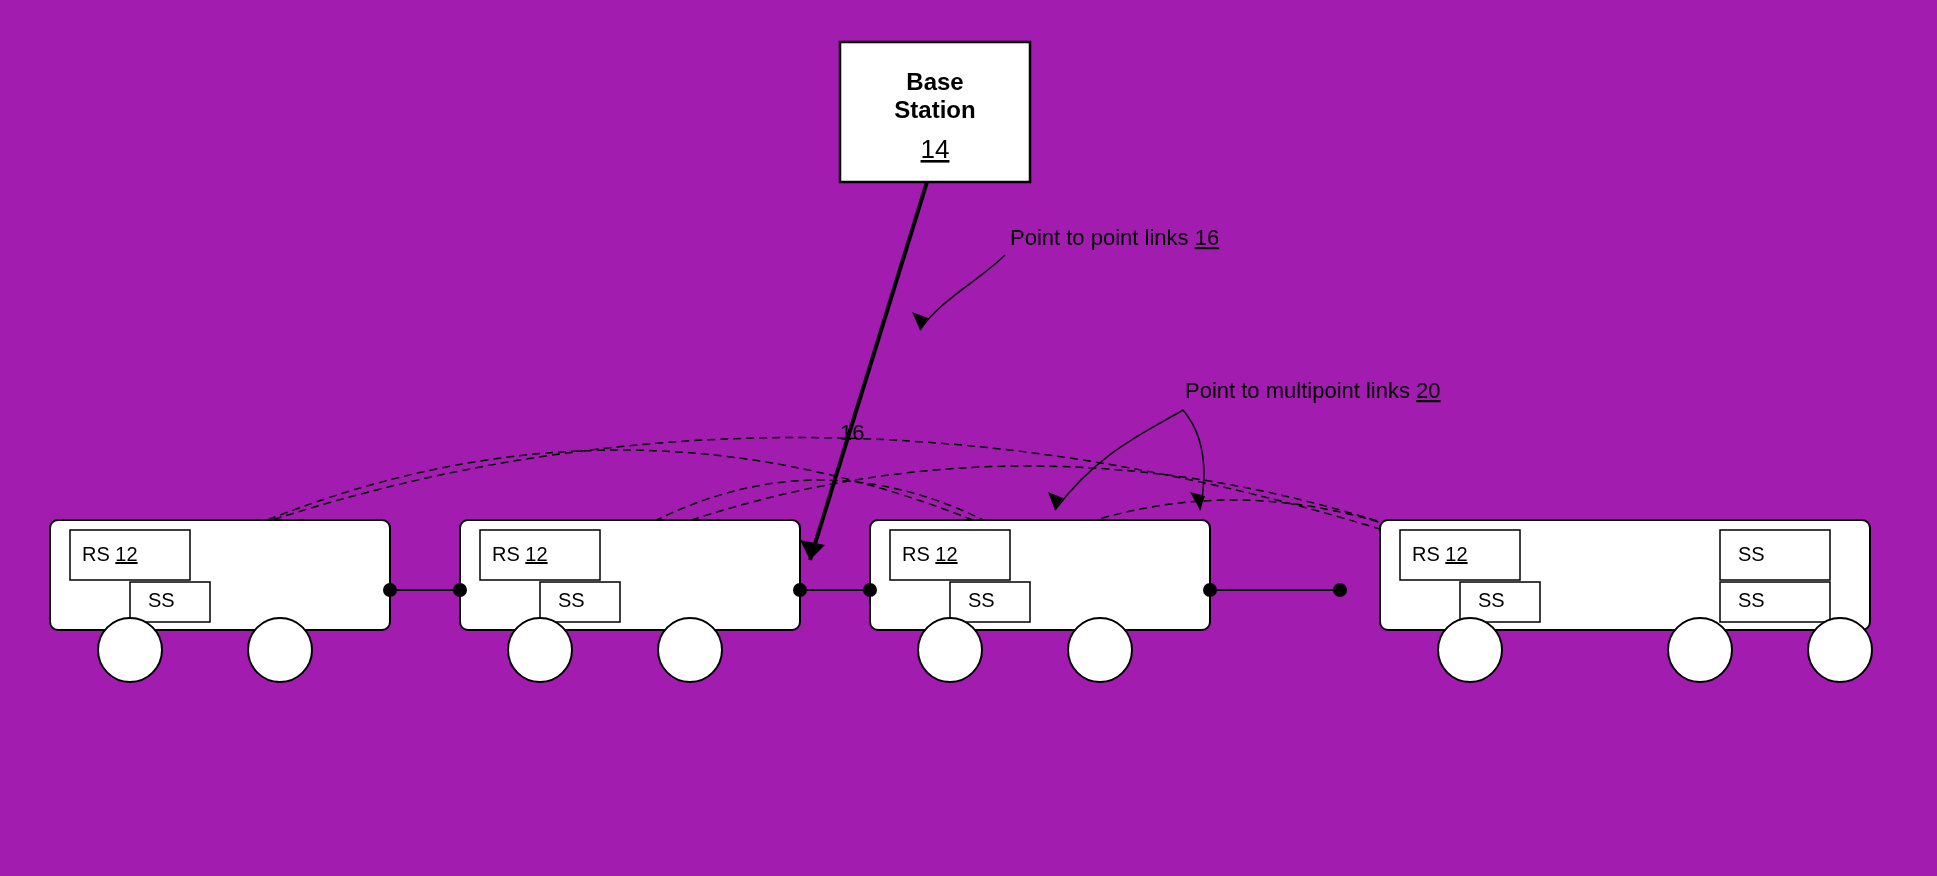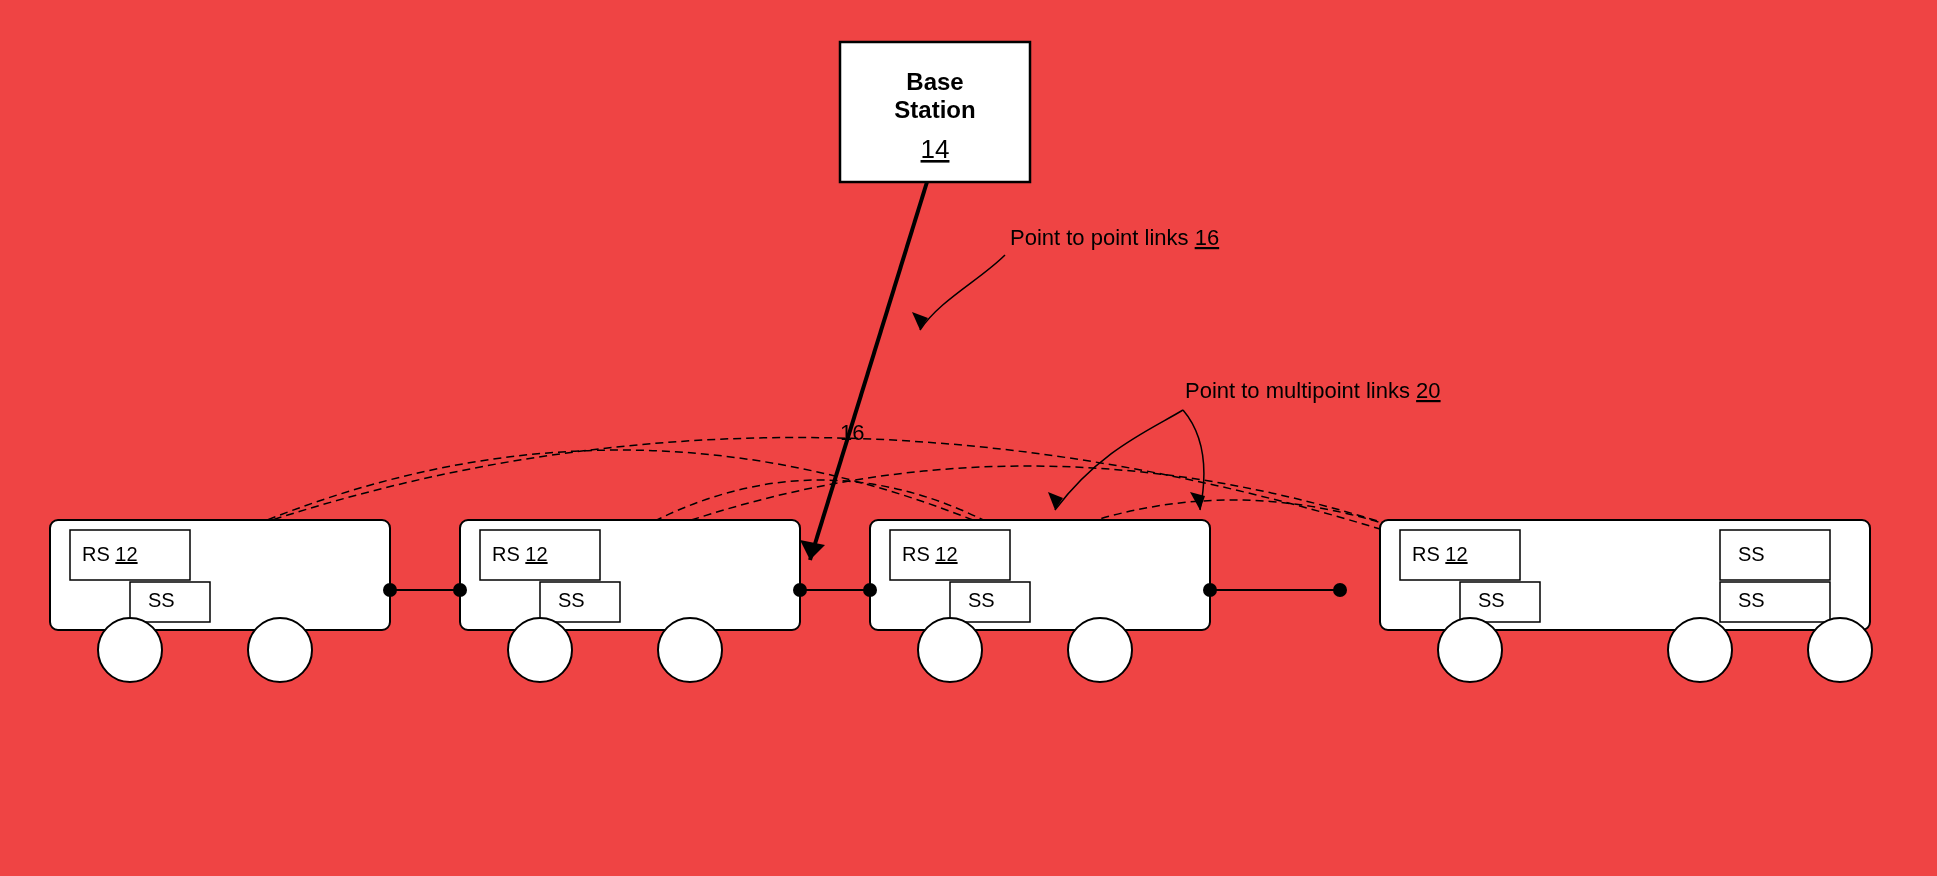--- a/index.html
+++ b/index.html
@@ -15,7 +15,7 @@
       position: relative;
       width: 1937px;
       height: 876px;
-      background: #ef4444;
+      background: #a21caf;
     }
     svg#main-svg {
       position: absolute;

